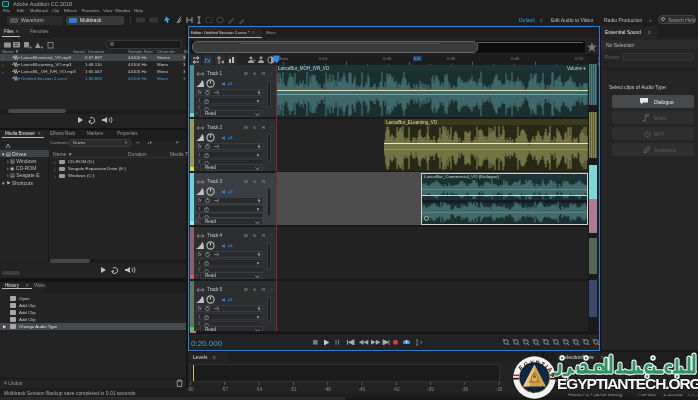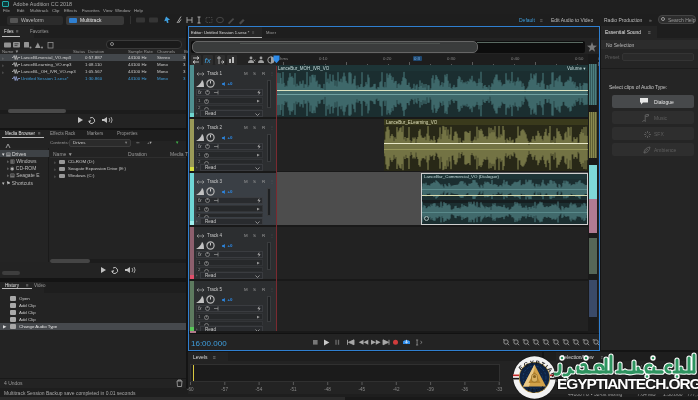--- a/index.html
+++ b/index.html
@@ -566,7 +566,7 @@
 <div class="abs" style="left:589px;top:64px;width:8px;height:41px;background:repeating-linear-gradient(90deg,#4e7f7f 0 1px,#35585a 1px 2px);"></div>
 <div class="abs" style="left:589px;top:112px;width:8px;height:46px;background:repeating-linear-gradient(90deg,#8a8a50 0 1px,#5f5f35 1px 2px);"></div>
 <div class="abs" style="left:189px;top:333px;width:410px;height:17px;background:#232323;border-top:1px solid #121212;"></div>
-<div class="abs" style="left:191px;top:339px;font-size:8px;line-height:9px;color:#3f9fde;">16:00.000</div>
+<div class="abs" style="left:191px;top:339px;font-size:8px;line-height:9px;color:#3f9fde;">0:20.000</div>
 <svg class="abs" style="left:311px;top:339px;" width="115" height="7" viewBox="0 0 115 7">
 <rect x="2" y="1" width="4.6" height="4.6" fill="#787878"></rect>
 <path d="M13 0.4 l5.4 3 -5.4 3 z" fill="#c8c8c8"></path>

